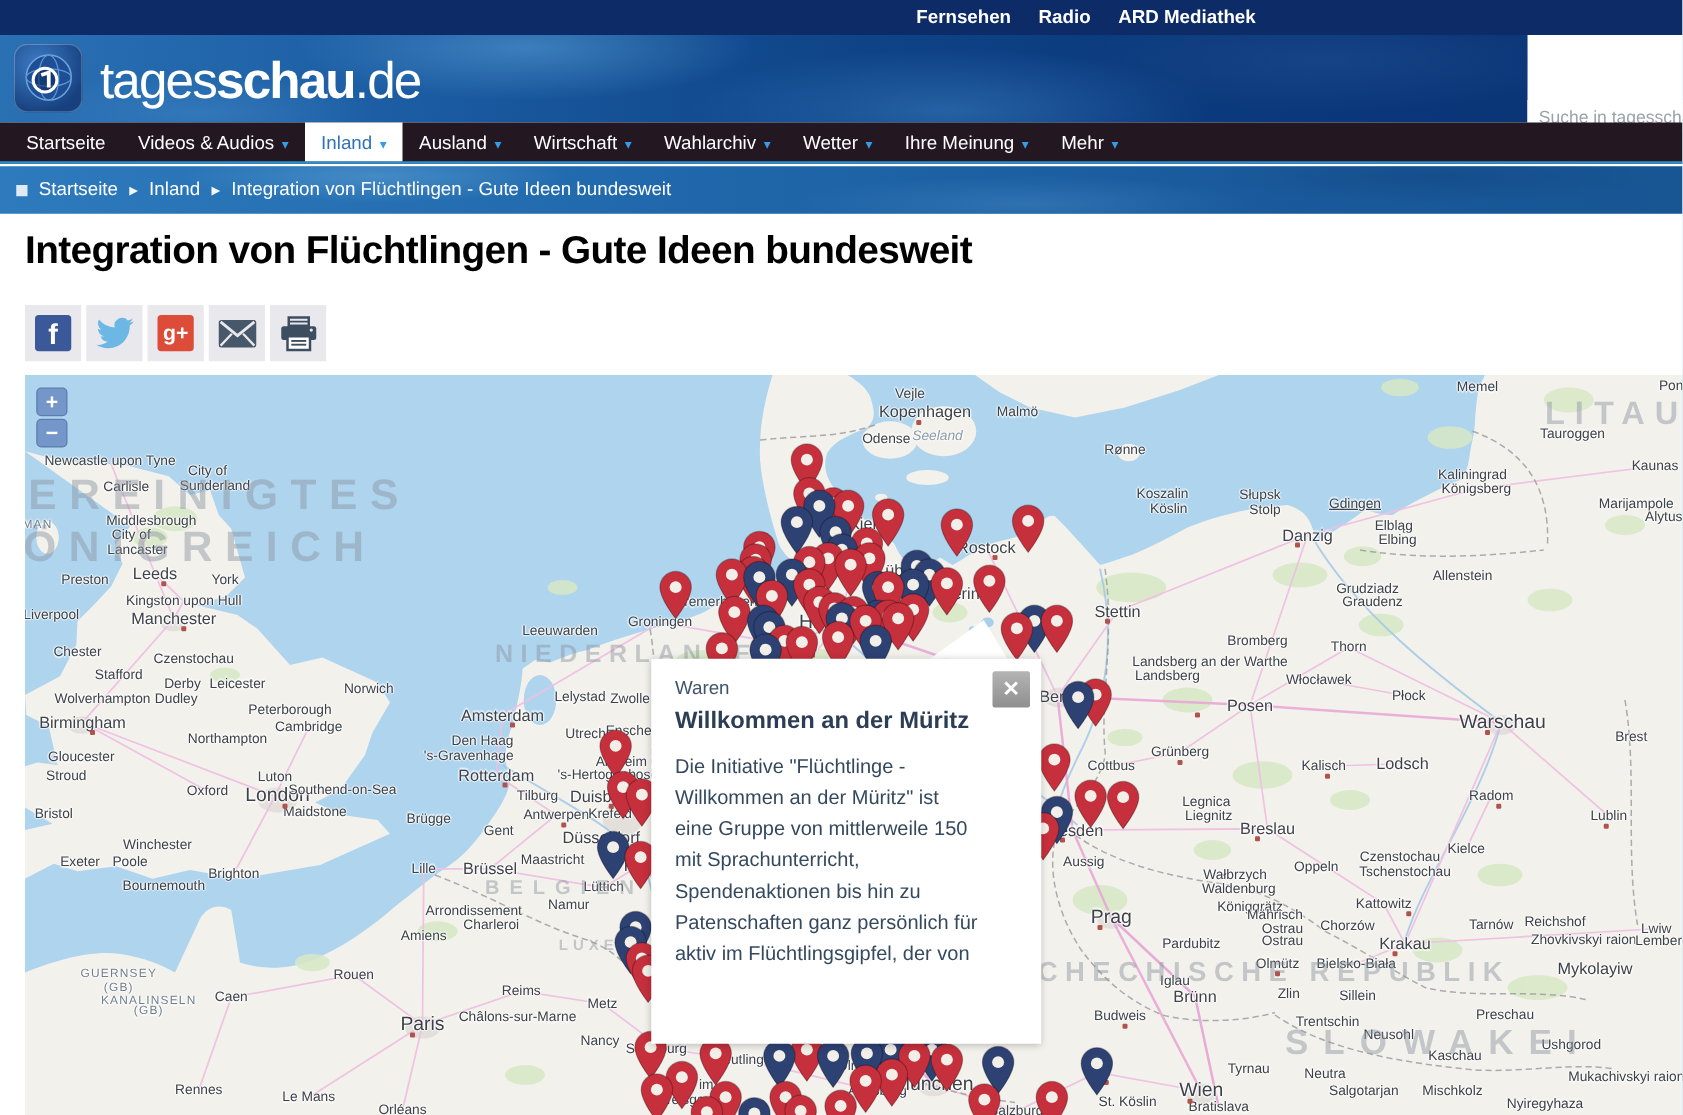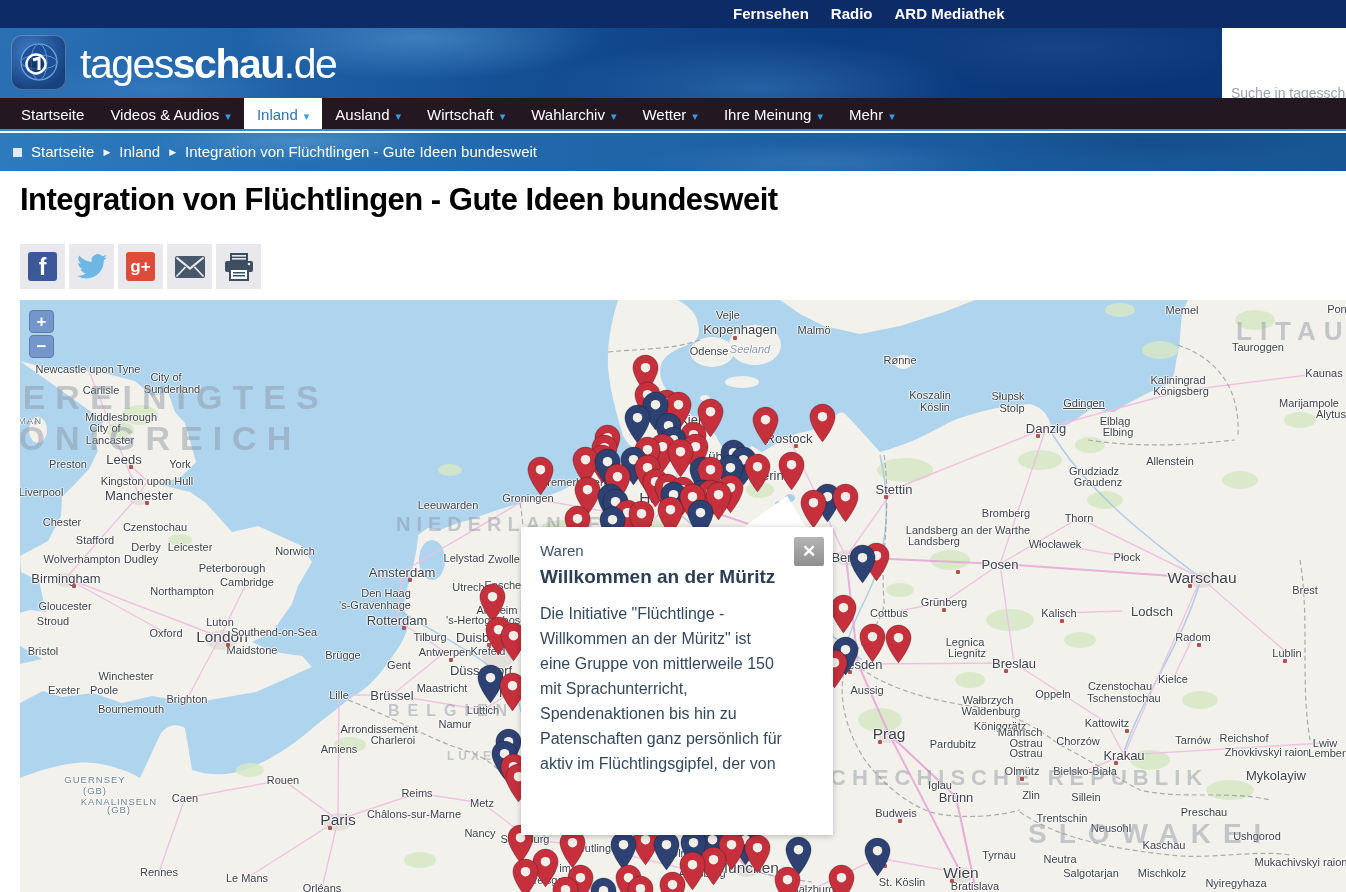--- a/index.html
+++ b/index.html
@@ -441,7 +441,7 @@
         <span class="mlbl ml2" style="left: 1182px; top: 278px;">Warschau</span>
         <span class="mlbl ml0" style="left: 1285px; top: 290px;">Brest</span>
         <span class="mlbl ml0" style="left: 1039px; top: 313px;">Kalisch</span>
-        <span class="mlbl ml1" style="left: 1132px; top: 311px; text-align: center;">Lodsch</span>
+        <span class="mlbl ml1" style="left: 1102px; top: 311px; text-align: center;">Lodsch</span>
         <span class="mlbl ml0" style="left: 1173px; top: 337px;">Radom</span>
         <span class="mlbl ml0" style="left: 1267px; top: 353px;">Lublin</span>
         <span class="mlbl ml0" style="left: 945px; top: 342px;">Legnica</span>

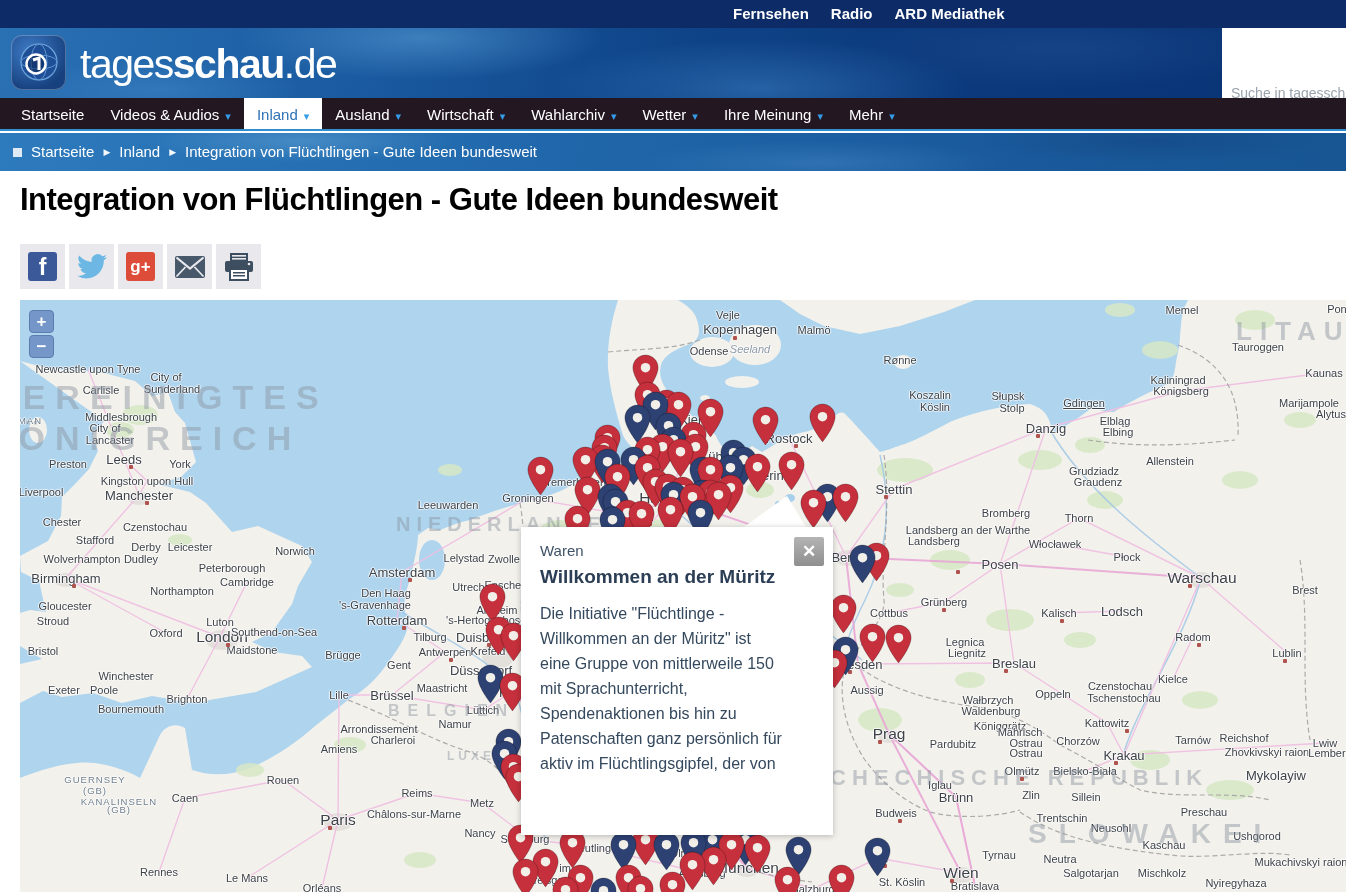--- a/index.html
+++ b/index.html
@@ -457,7 +457,7 @@
         <span class="mlbl ml0" style="left: 847px; top: 390px;">Aussig</span>
         <span class="mlbl ml2" style="left: 869px; top: 434px;">Prag</span>
         <span class="mlbl ml0" style="left: 944px; top: 426px; margin-left: 36px;">Königgrätz</span>
-        <span class="mlbl ml0" style="left: 933px; top: 444px;">Pardubitz</span>
+        <span class="mlbl ml0" style="left: 933px; top: 455px;">Pardubitz</span>
         <span class="mlbl ml0" style="left: 1000px; top: 432px;">Mährisch</span>
         <span class="mlbl ml0" style="left: 1006px; top: 443px;">Ostrau</span>
         <span class="mlbl ml0" style="left: 1006px; top: 453px;">Ostrau</span>

